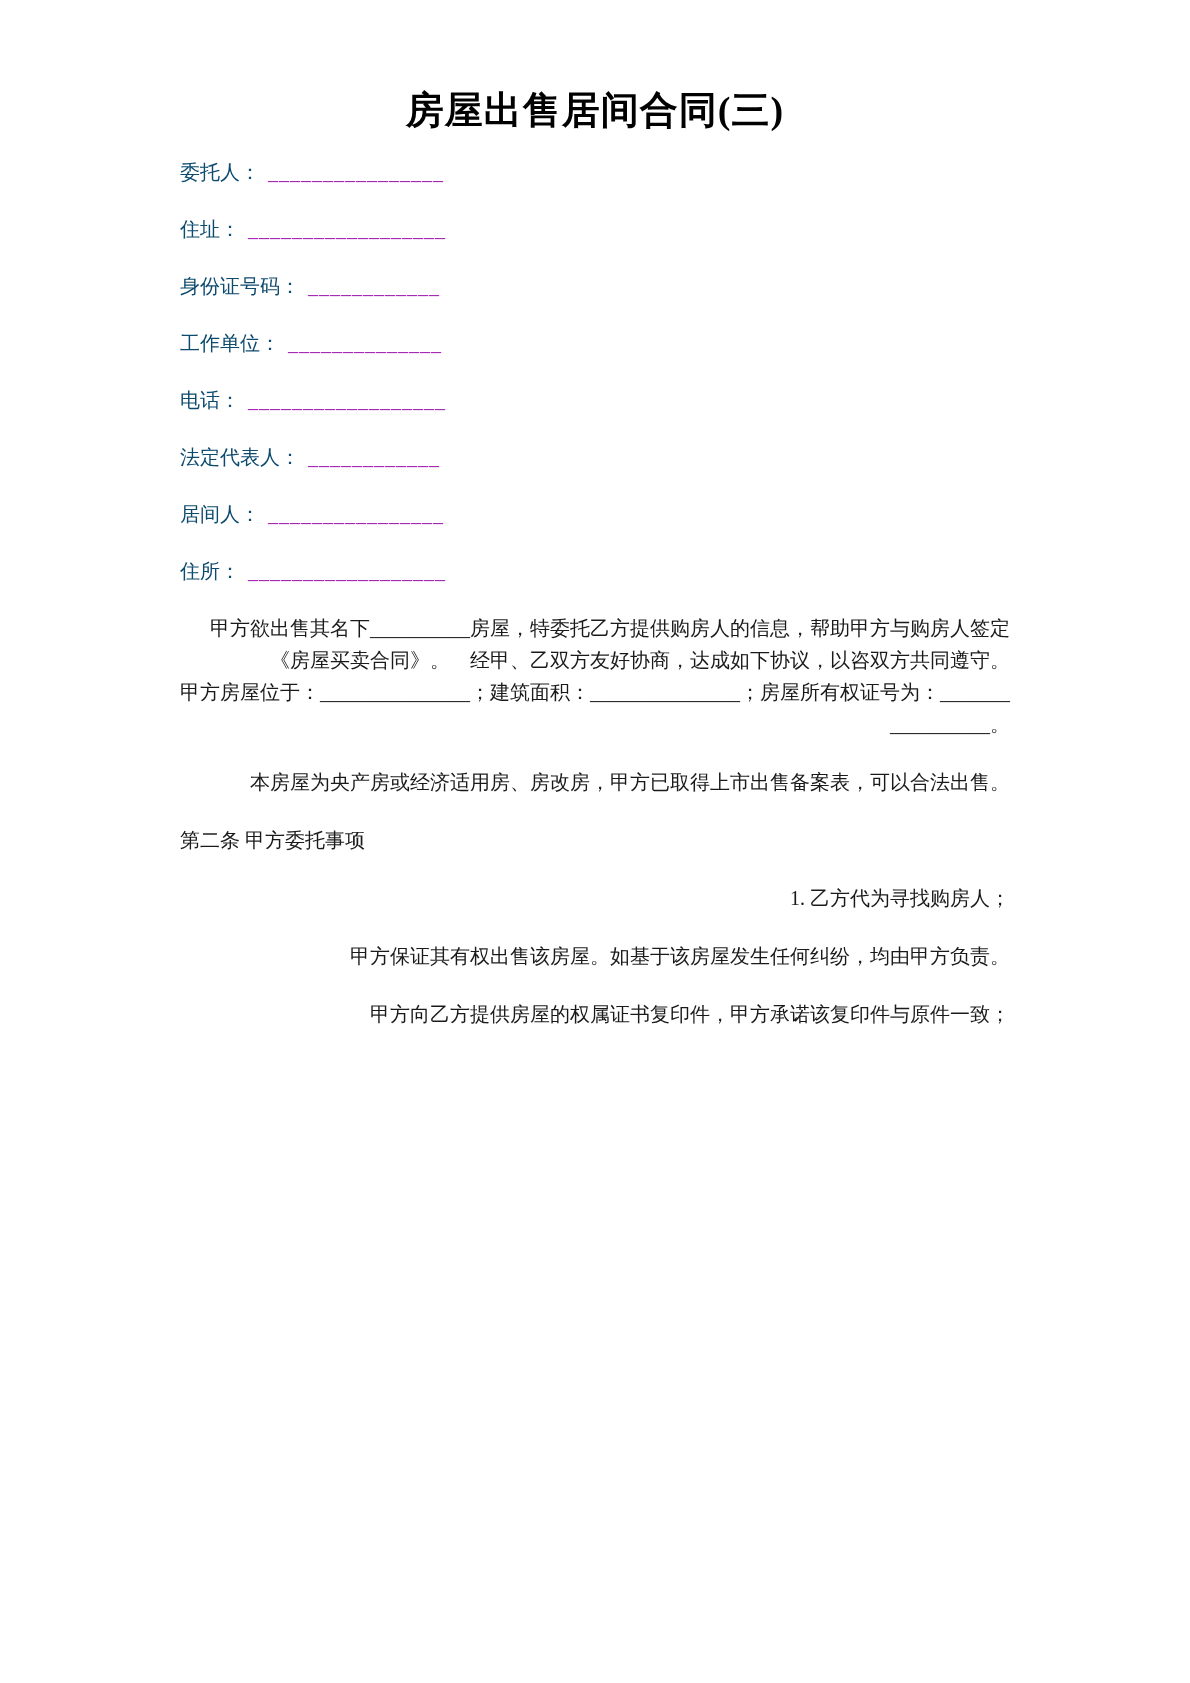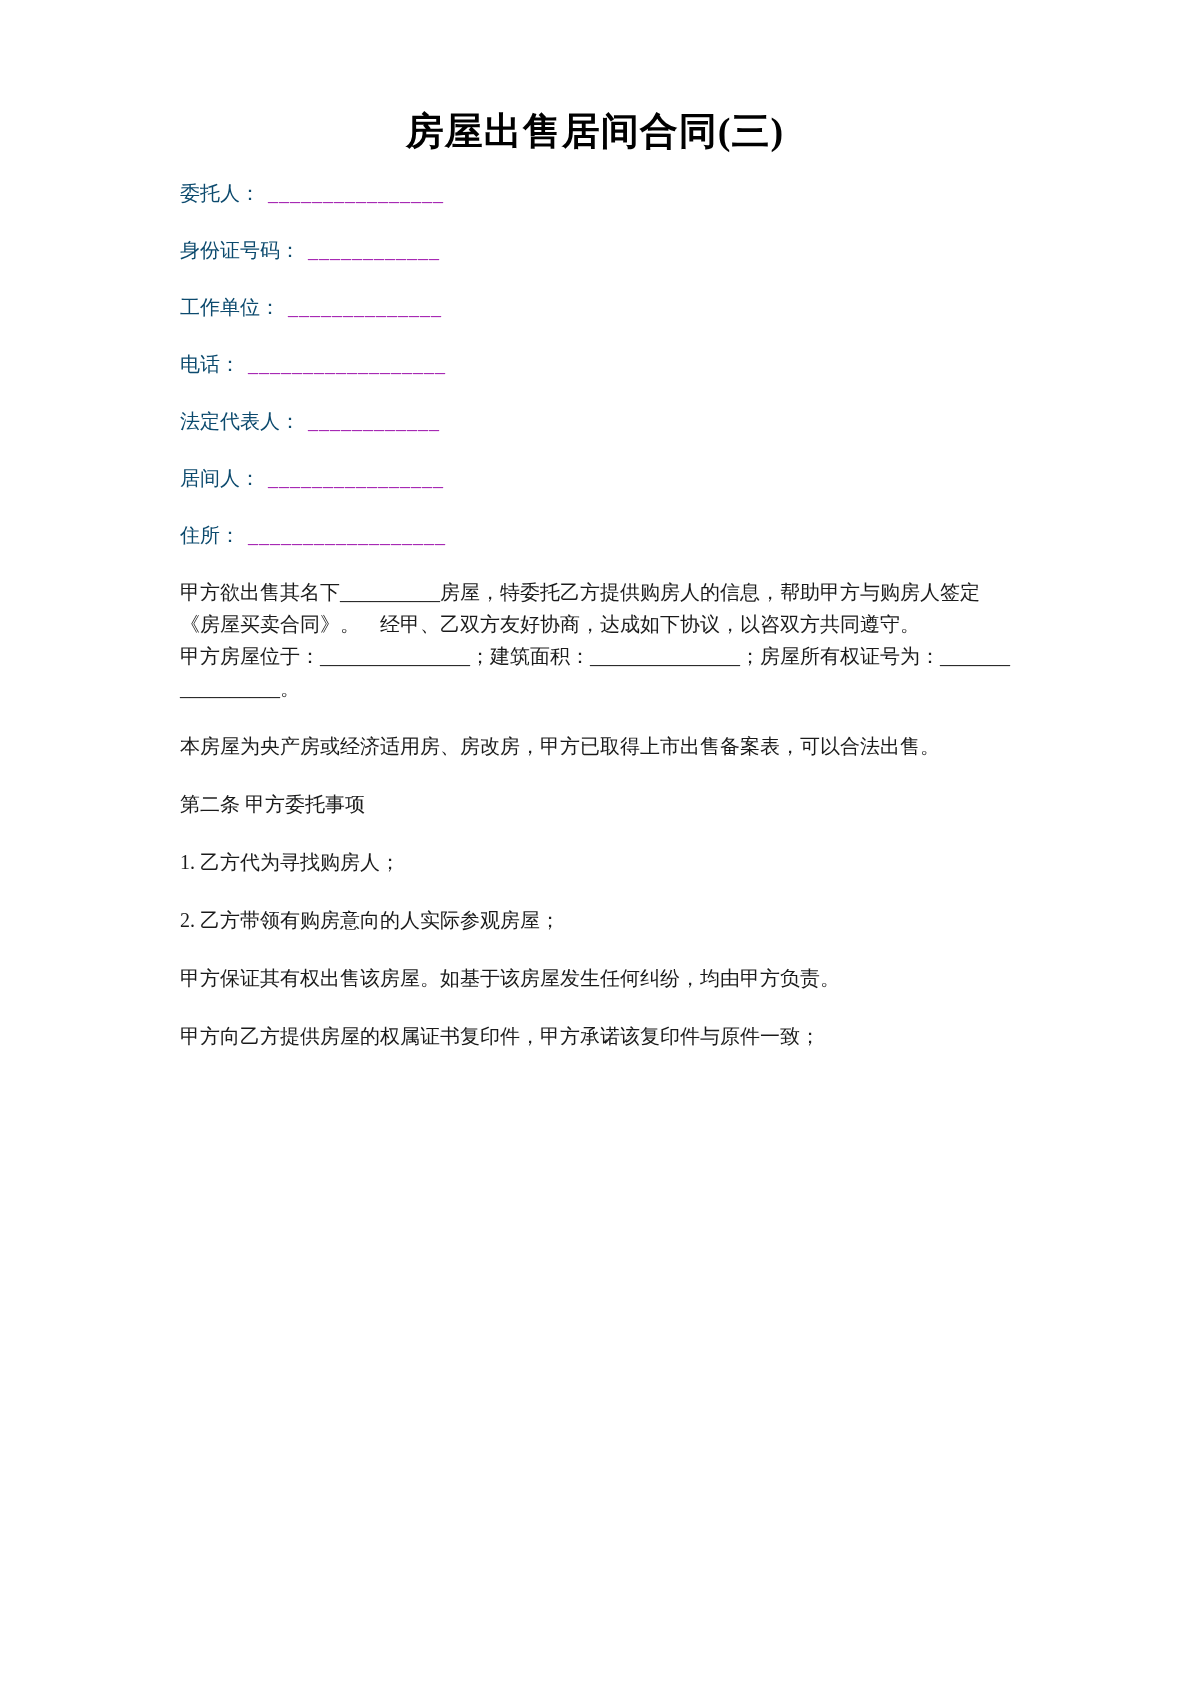--- a/index.html
+++ b/index.html
@@ -18,7 +18,7 @@
     box-sizing: border-box;
     width: 1190px;
     height: 1370px;
-    padding: 105px 180px 0 180px;
+    padding: 84px 180px 0 180px;
     background: #ffffff;
   }
   .content {

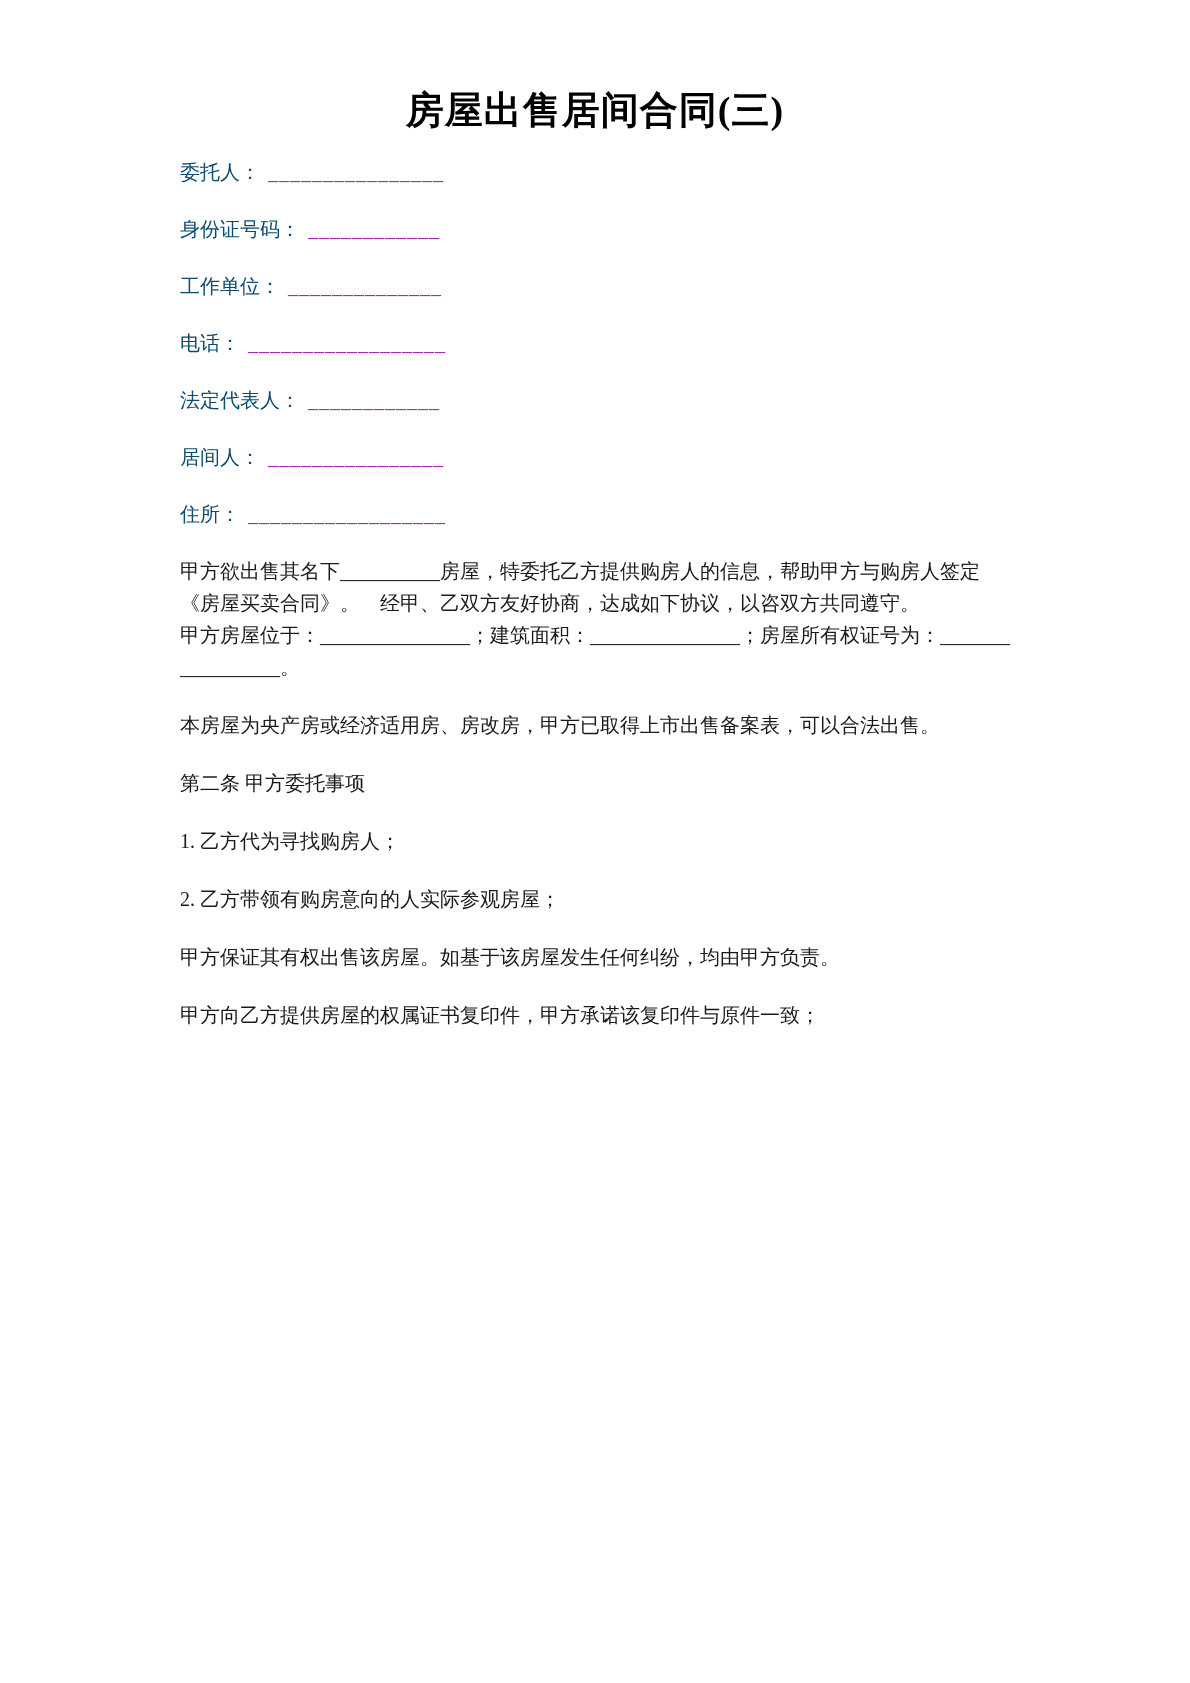--- a/index.html
+++ b/index.html
@@ -75,6 +75,7 @@
 
     <p class="field"><span class="lab">委托人：</span><span class="blank">________________</span></p>
 
+    <p class="field"><span class="lab">住址：</span><span class="blank">__________________</span></p>
 
     <p class="field"><span class="lab">身份证号码：</span><span class="blank">____________</span></p>
 

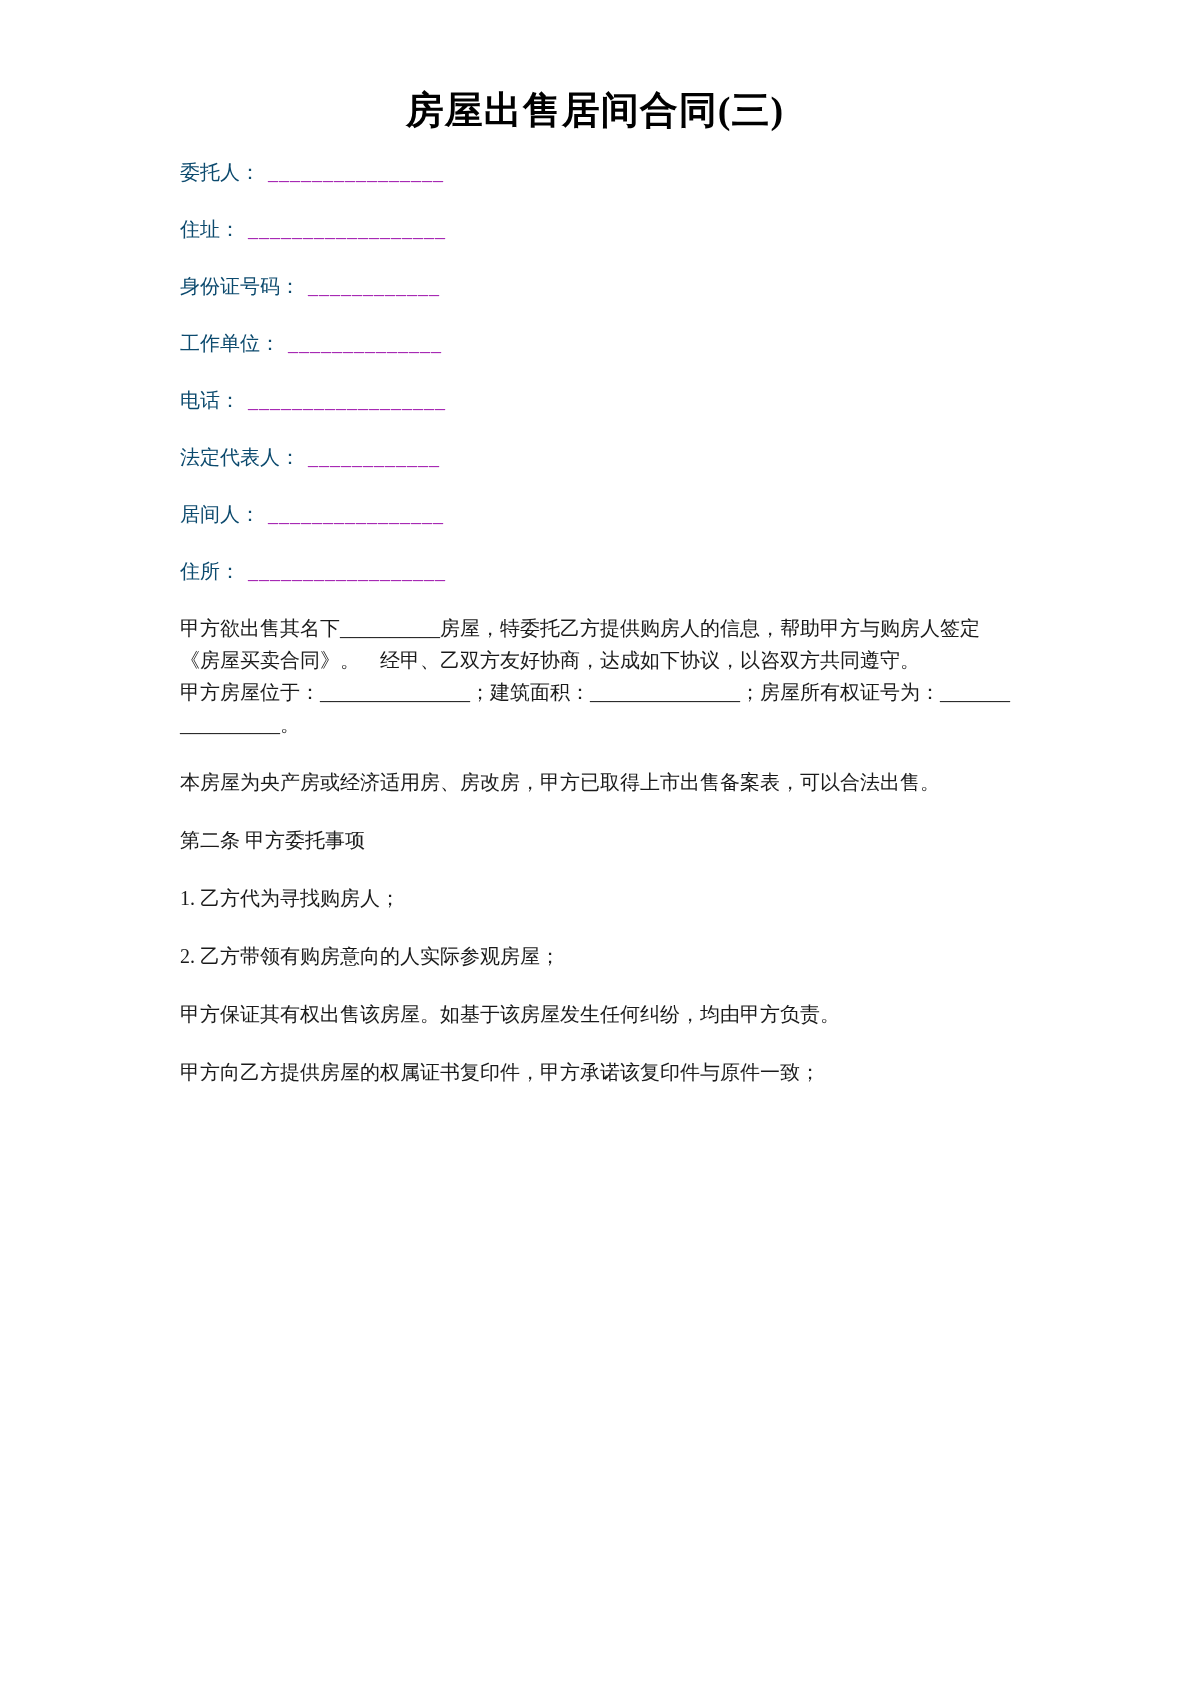--- a/index.html
+++ b/index.html
@@ -54,7 +54,7 @@
     margin: 0 0 26px 0;
     word-break: break-all;
     overflow-wrap: anywhere;
-    text-align: left;
+    text-align: right;
   }
   .para.tight {
     margin-bottom: 0;

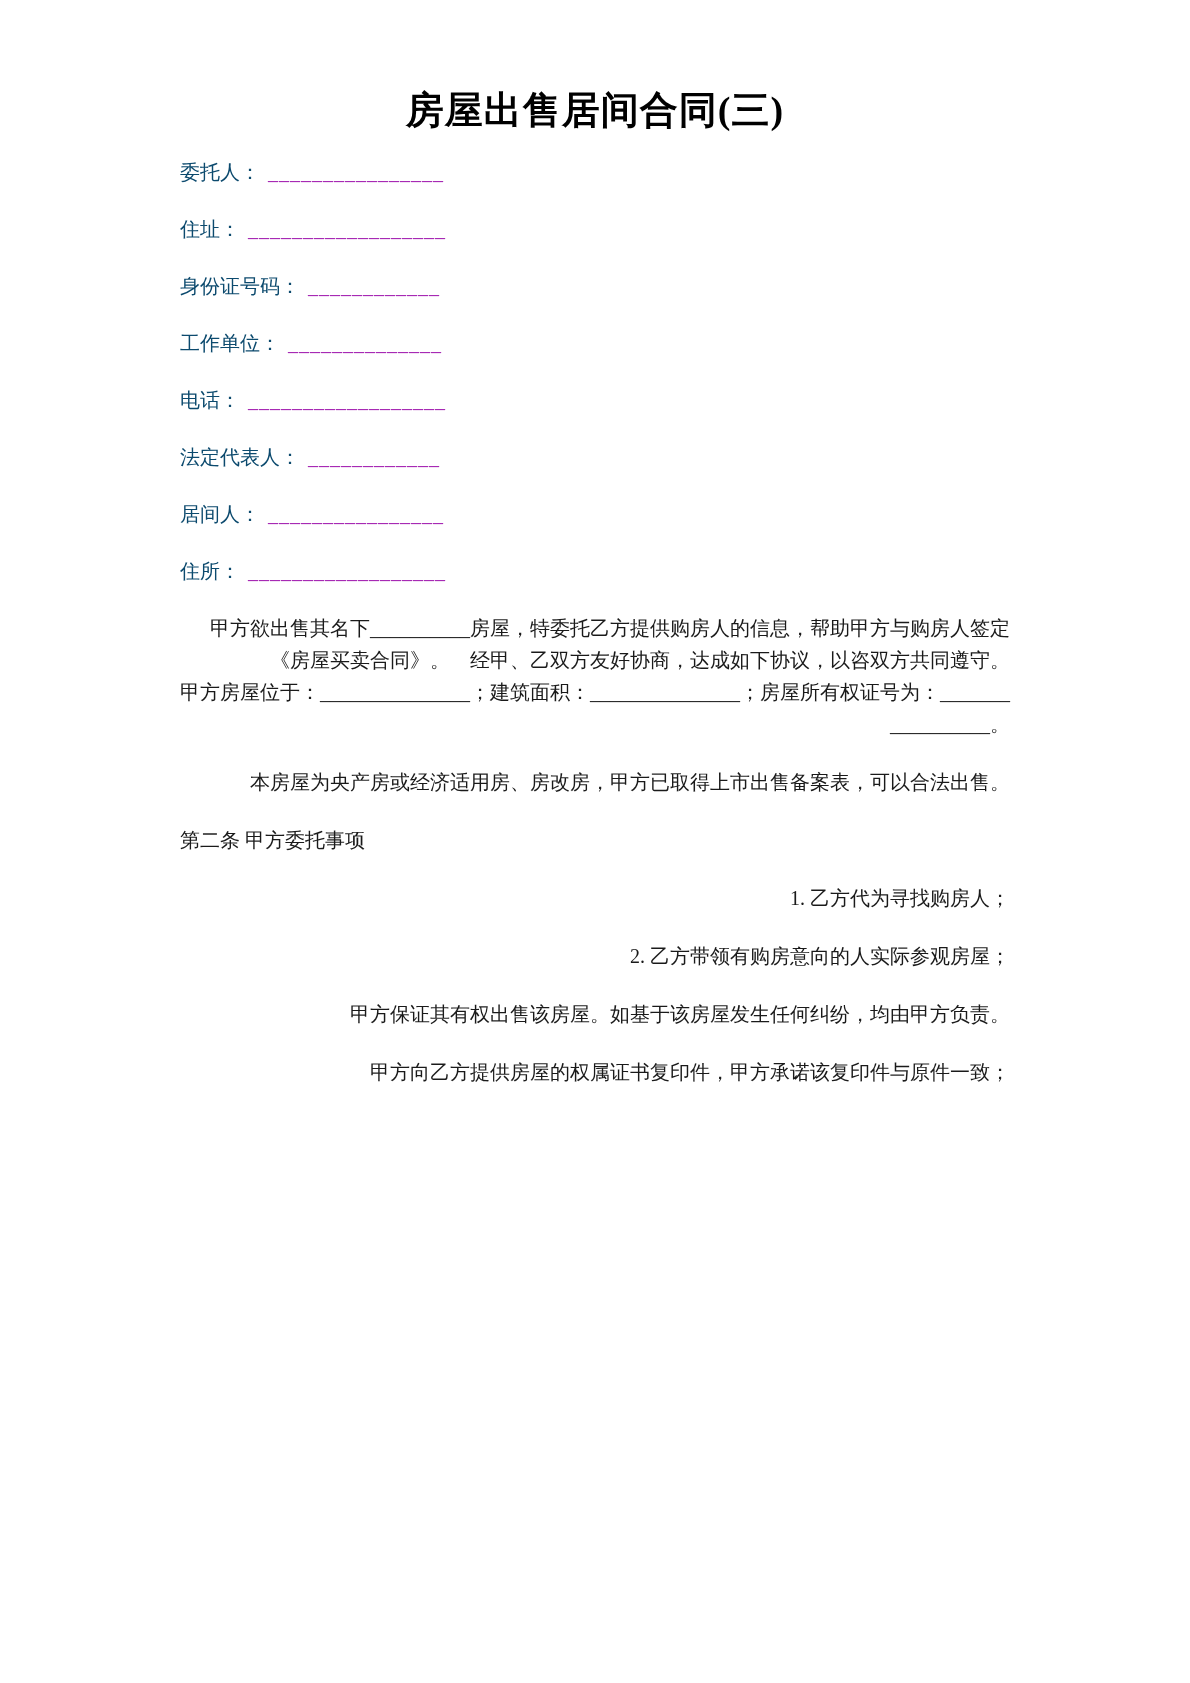--- a/index.html
+++ b/index.html
@@ -99,7 +99,6 @@
     <p class="heading">第二条 甲方委托事项</p>
 
     <p class="para">1. 乙方代为寻找购房人；</p>
-    <p class="para">2. 乙方带领有购房意向的人实际参观房屋；</p>
 
 
     <p class="para">甲方保证其有权出售该房屋。如基于该房屋发生任何纠纷，均由甲方负责。</p>

